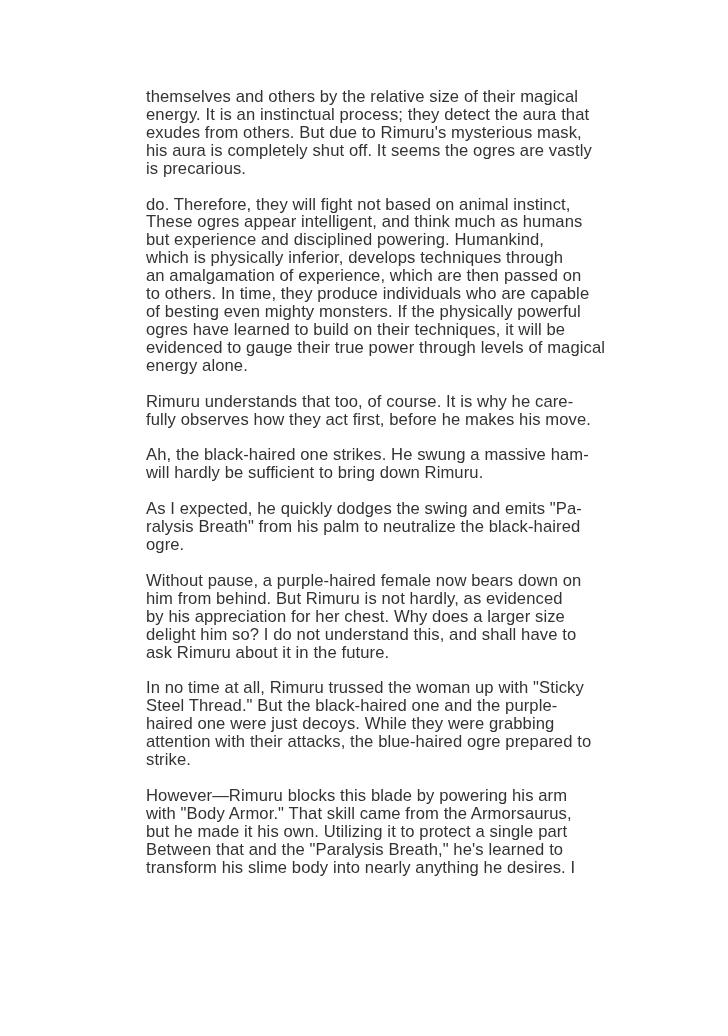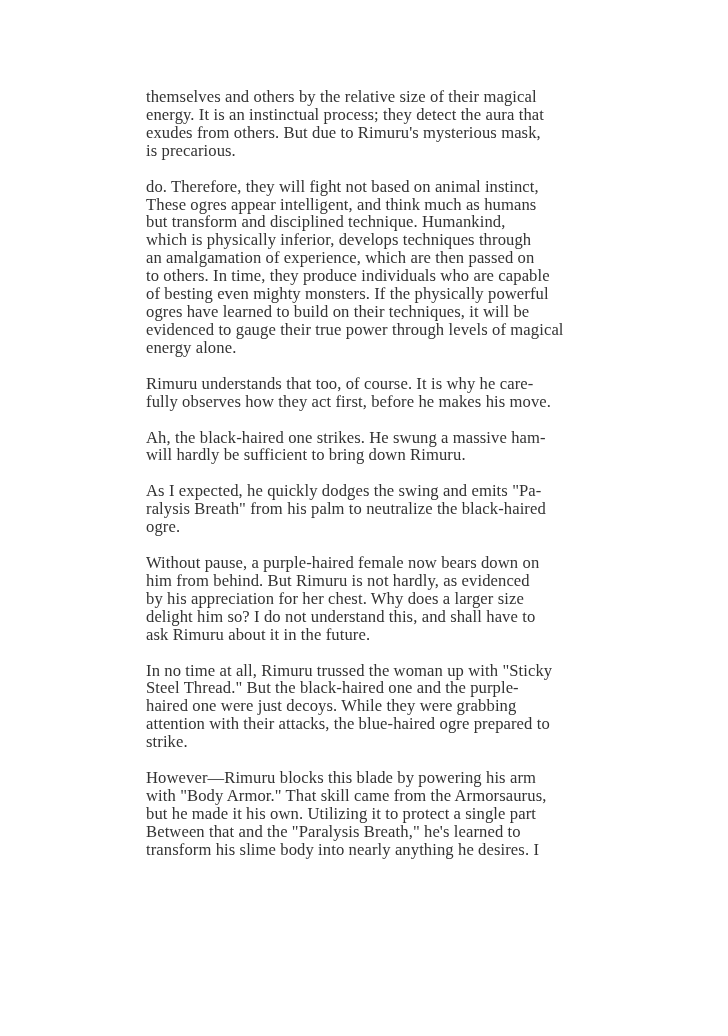--- a/index.html
+++ b/index.html
@@ -26,7 +26,7 @@
     left: 146px;
     top: 88px;
     width: 440px;
-    font-family: Liberation Serif, serif;
+    font-family: Liberation Sans, sans-serif;
     font-size: 16.6px;
     line-height: 17.9px;
     color: #333333;

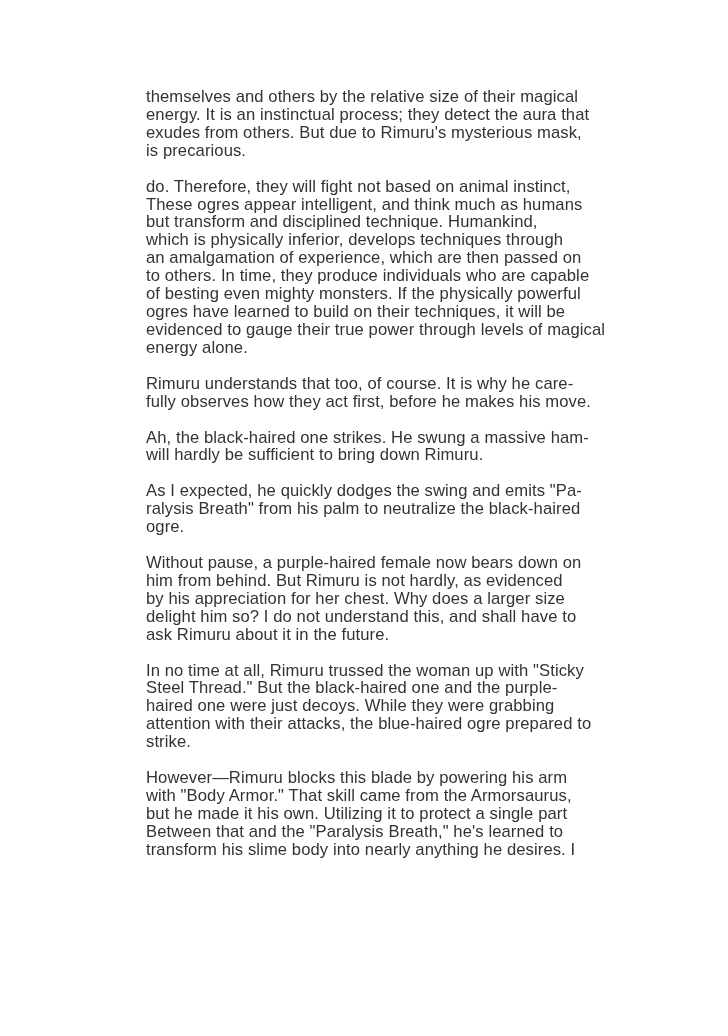--- a/index.html
+++ b/index.html
@@ -53,6 +53,7 @@
         <span class="line">themselves and others by the relative size of their magical</span>
         <span class="line">energy. It is an instinctual process; they detect the aura that</span>
         <span class="line">exudes from others. But due to Rimuru's mysterious mask,</span>
+        <span class="line">his aura is completely shut off. It seems the ogres are vastly</span>
         <span class="line">is precarious.</span>
       </p>
       <p>

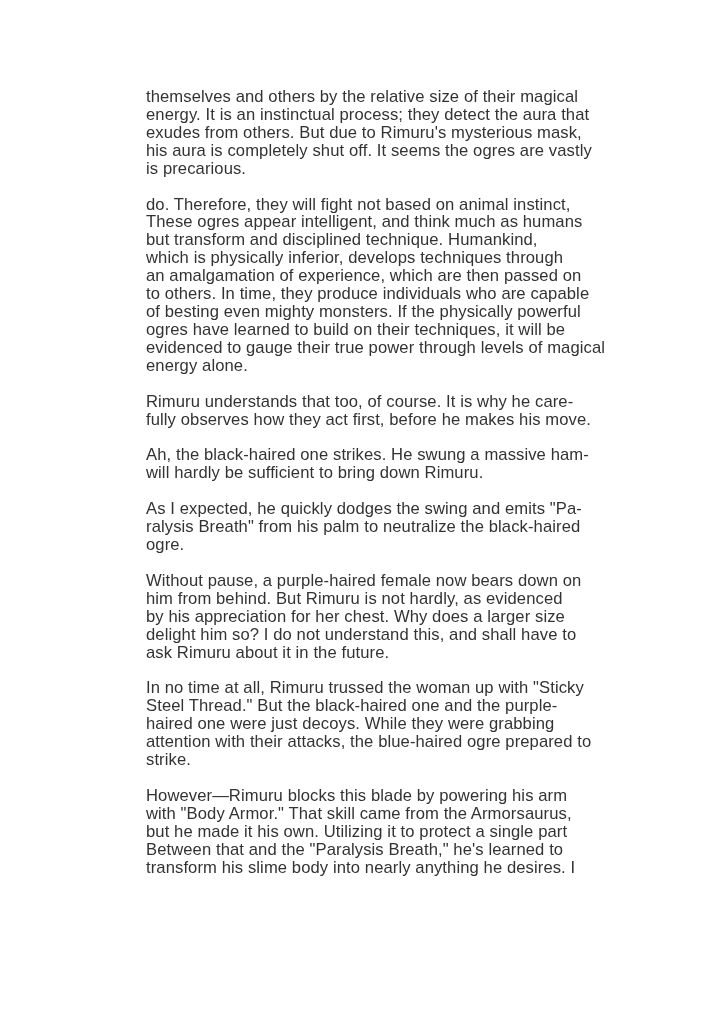--- a/index.html
+++ b/index.html
@@ -59,7 +59,7 @@
       <p>
         <span class="line">do. Therefore, they will fight not based on animal instinct,</span>
         <span class="line">These ogres appear intelligent, and think much as humans</span>
-        <span class="line">but transform and disciplined technique. Humankind,</span>
+        <span class="line">but experience and disciplined powering. Humankind,</span>
         <span class="line">which is physically inferior, develops techniques through</span>
         <span class="line">an amalgamation of experience, which are then passed on</span>
         <span class="line">to others. In time, they produce individuals who are capable</span>

